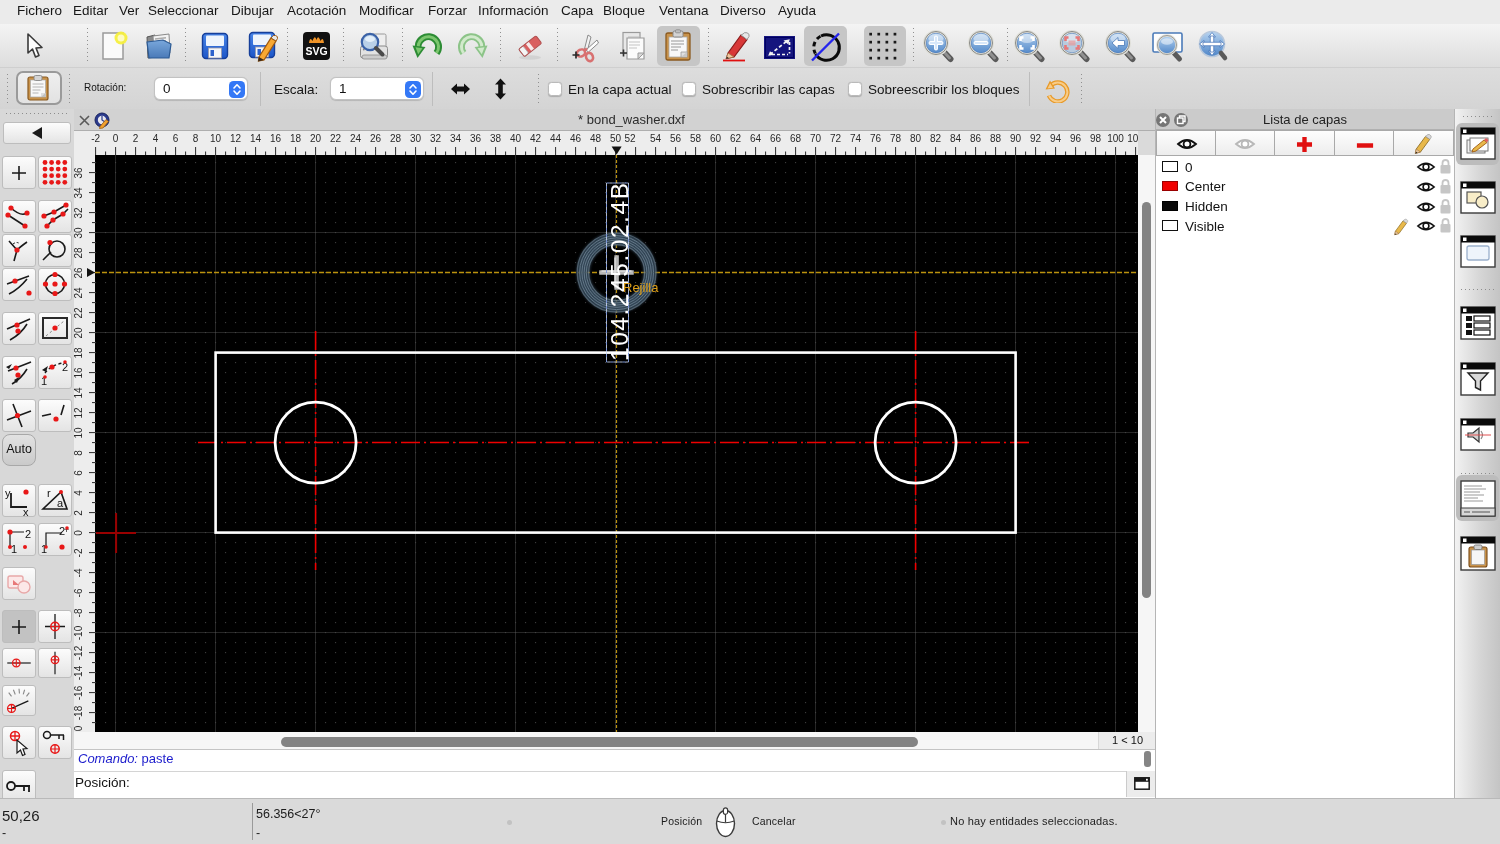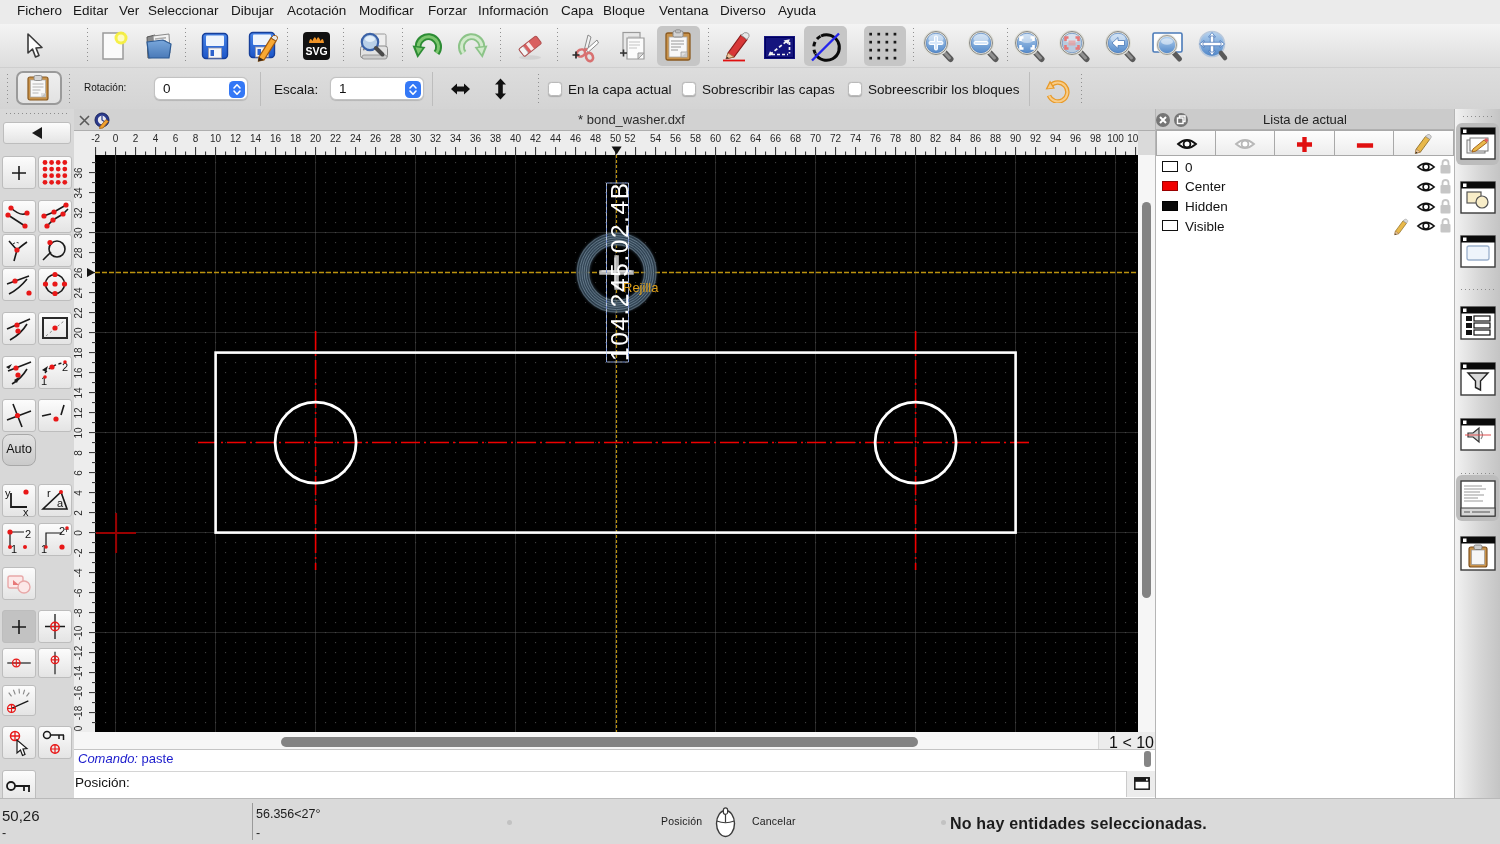--- a/index.html
+++ b/index.html
@@ -905,7 +905,7 @@
   </div>
 <div class="abs" id="rpanel">
     <div id="rphead">
-      <div class="t">Lista de actual</div>
+      <div class="t">Lista de capas</div>
       <svg style="position:absolute;left:-1px;top:3px" width="34" height="16" viewBox="0 0 34 16">
         <circle cx="8" cy="8" r="7" fill="#757575"></circle>
         <path d="M5 5 L11 11 M11 5 L5 11" stroke="#fff" stroke-width="2"></path>

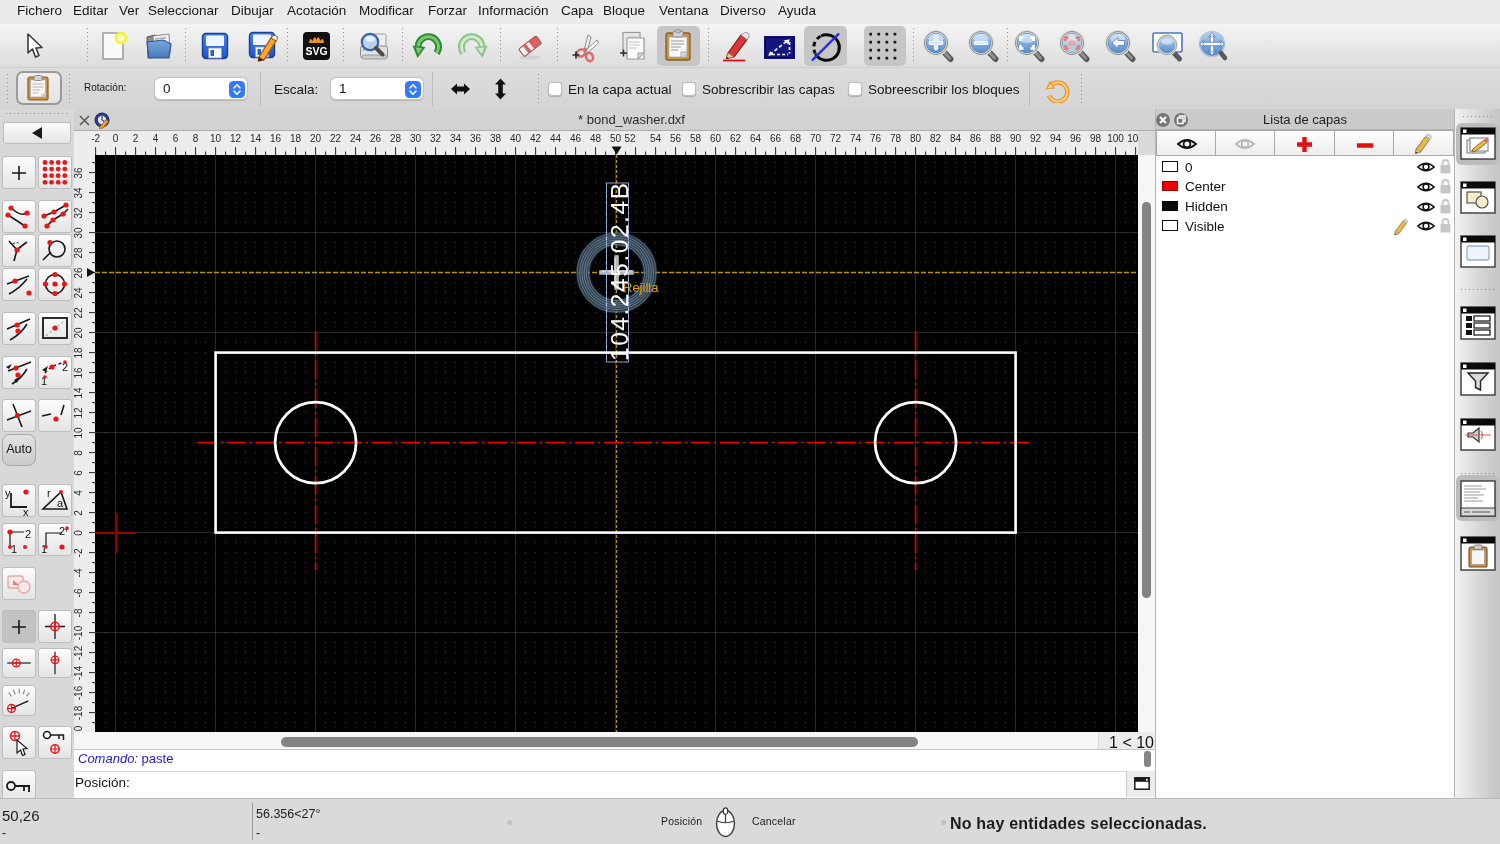--- a/index.html
+++ b/index.html
@@ -32,7 +32,7 @@
 #vthumb{left:1142px;top:202px;width:9px;height:396px;background:#838383;border-radius:4.5px}
 #hscroll{left:74px;top:732px;width:1064px;height:17px;background:#f6f6f6}
 #hthumb{left:281px;top:737px;width:637px;height:10px;background:#838383;border-radius:5px}
-#pglabel{left:1098px;top:732px;width:57px;height:17px;background:#ececec;font-size:16px;color:#111;text-align:right;padding:2px 1px 0 0;border-left:1px solid #d8d8d8}
+#pglabel{left:1098px;top:732px;width:57px;height:17px;background:#ececec;font-size:11px;color:#111;text-align:right;padding:2px 12px 0 0;border-left:1px solid #d8d8d8}
 
 #cmdbar{left:74px;top:749px;width:1081px;height:22px;background:#fff;border-top:1px solid #c4c4c4;font-size:13px;color:#1c1ccc;padding:1px 0 0 4px}
 #cmdthumb{left:1144px;top:751px;width:7px;height:16px;background:#858585;border-radius:3px}

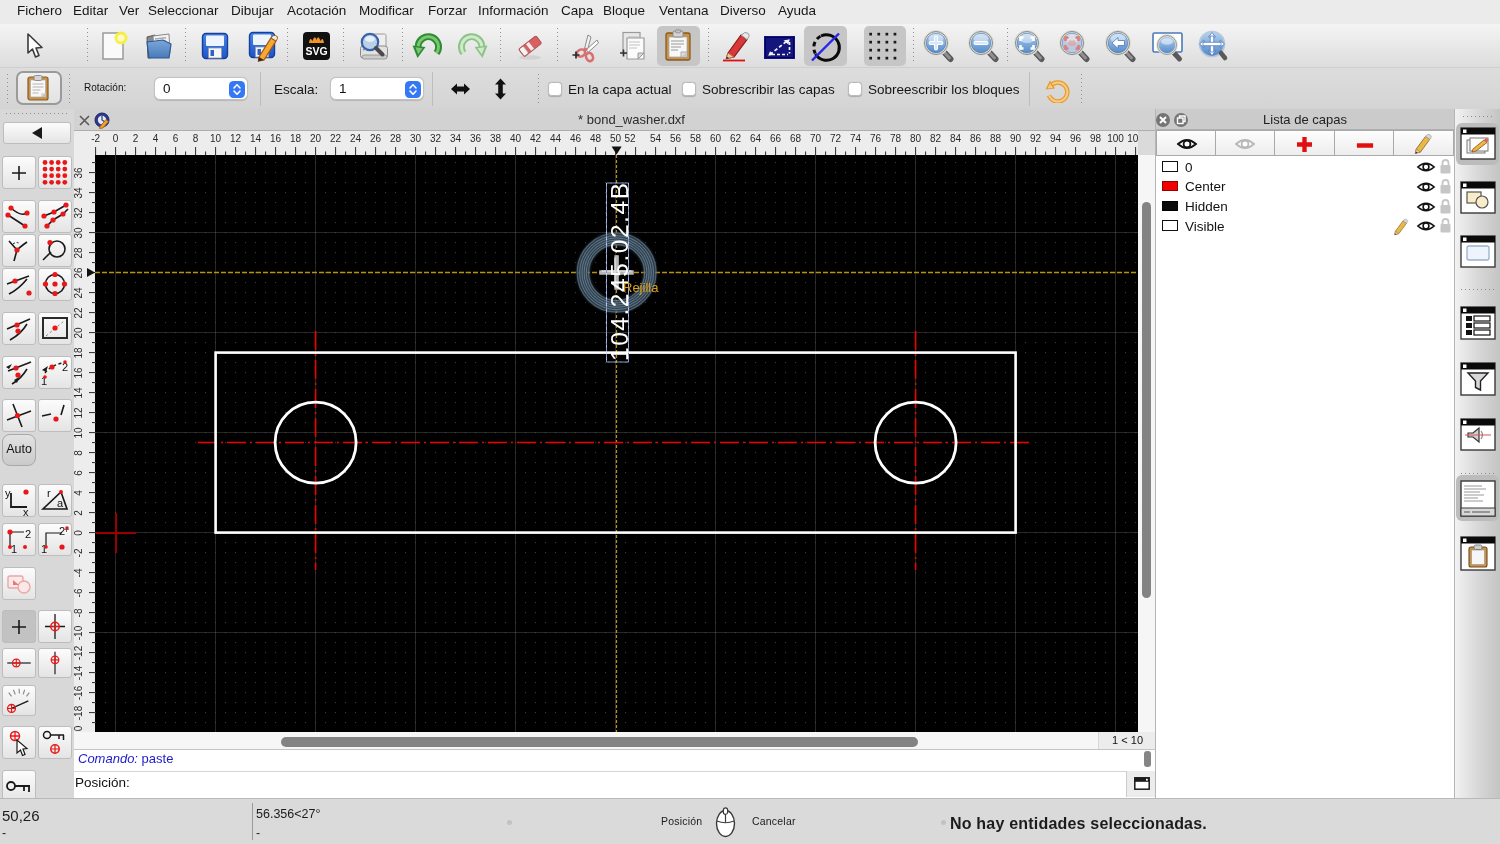--- a/index.html
+++ b/index.html
@@ -1086,7 +1086,7 @@
 <span class="s" style="left:256px;top:27px;font-size:12.5px">-</span>
 <span class="s" style="left:661px;top:16px;font-size:10.5px;font-weight:500;letter-spacing:0.2px">Posición</span>
 <span class="s" style="left:752px;top:16px;font-size:10.5px;font-weight:500;letter-spacing:0.2px">Cancelar</span>
-<span class="s" style="left:950px;top:16px;font-size:16px;font-weight:700;letter-spacing:0.2px">No hay entidades seleccionadas.</span>
+<span class="s" style="left:950px;top:16px;font-size:11px;font-weight:400;letter-spacing:0.2px">No hay entidades seleccionadas.</span>
 <div style="position:absolute;left:252px;top:4px;width:1px;height:37px;background:#9a9a9a"></div>
 <div style="position:absolute;left:507px;top:21px;width:5px;height:5px;border-radius:3px;background:#c2c2c2"></div>
 <div style="position:absolute;left:941px;top:21px;width:5px;height:5px;border-radius:3px;background:#c2c2c2"></div>

